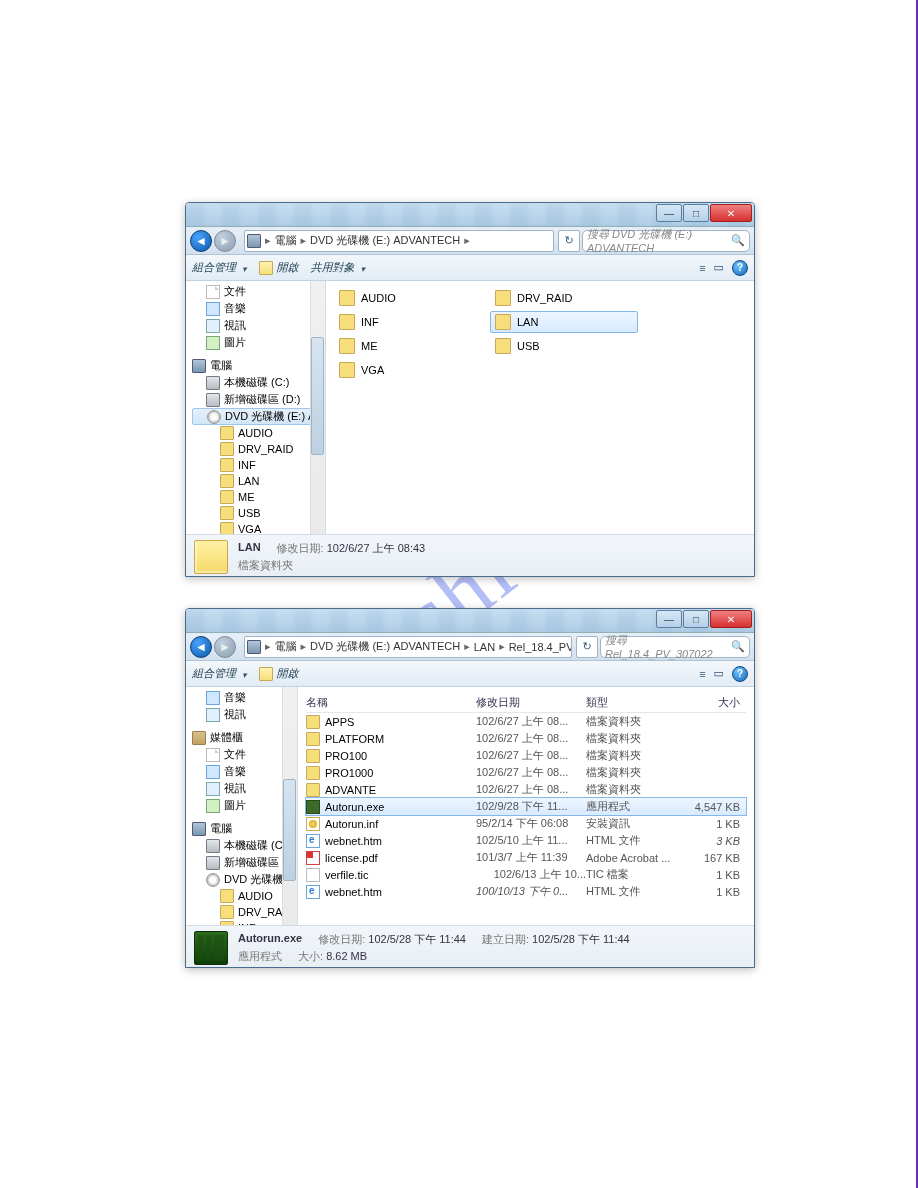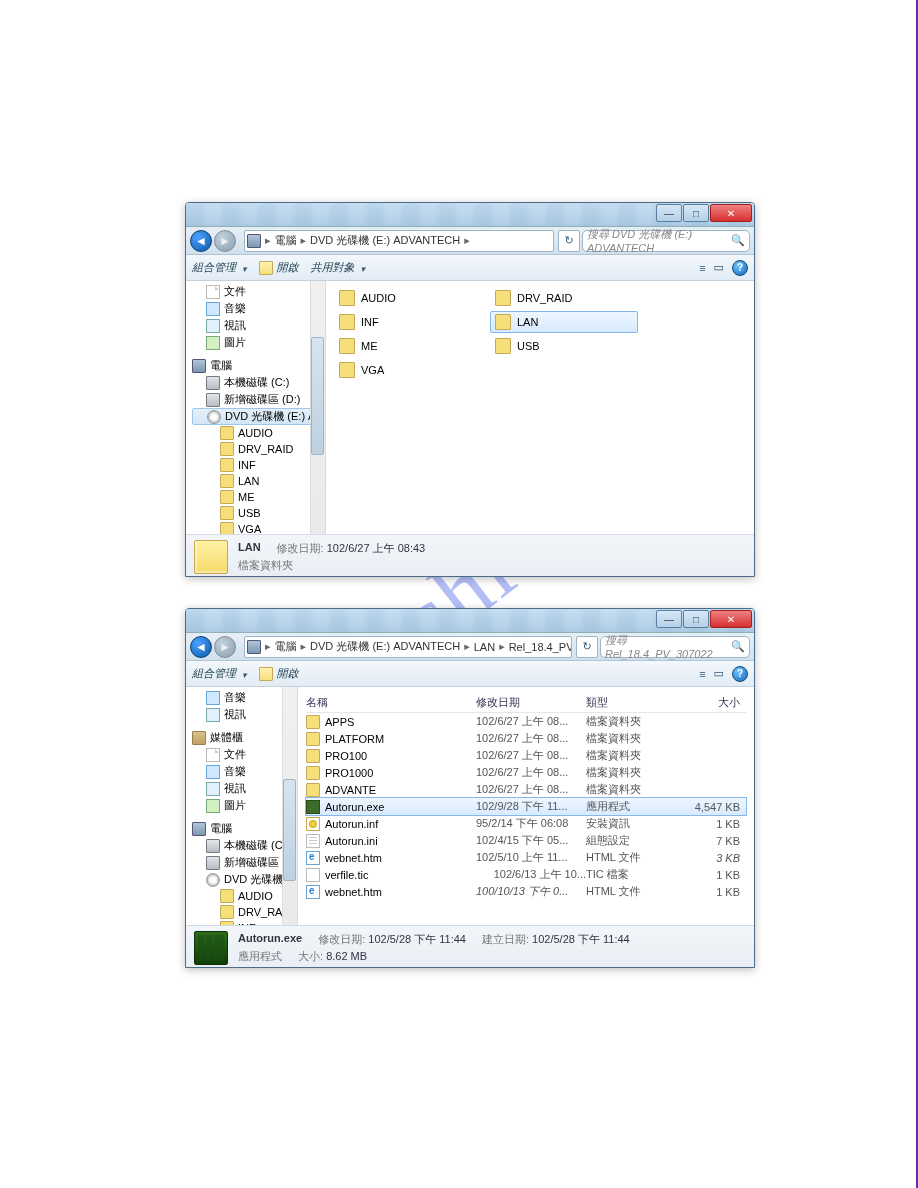--- a/index.html
+++ b/index.html
@@ -494,15 +494,6 @@
             </div>
             <div class="details-row">
               <div class="name">
-                <span class="ic ini"></span>
-                <span>Autorun.ini</span>
-              </div>
-              <div style="color: rgb(85, 85, 85);">102/4/15 下午 05...</div>
-              <div style="color: rgb(85, 85, 85);">組態設定</div>
-              <div class="size" style="color: rgb(85, 85, 85);">7 KB</div>
-            </div>
-            <div class="details-row">
-              <div class="name">
                 <span class="ic htm"></span>
                 <span>webnet.htm</span>
               </div>

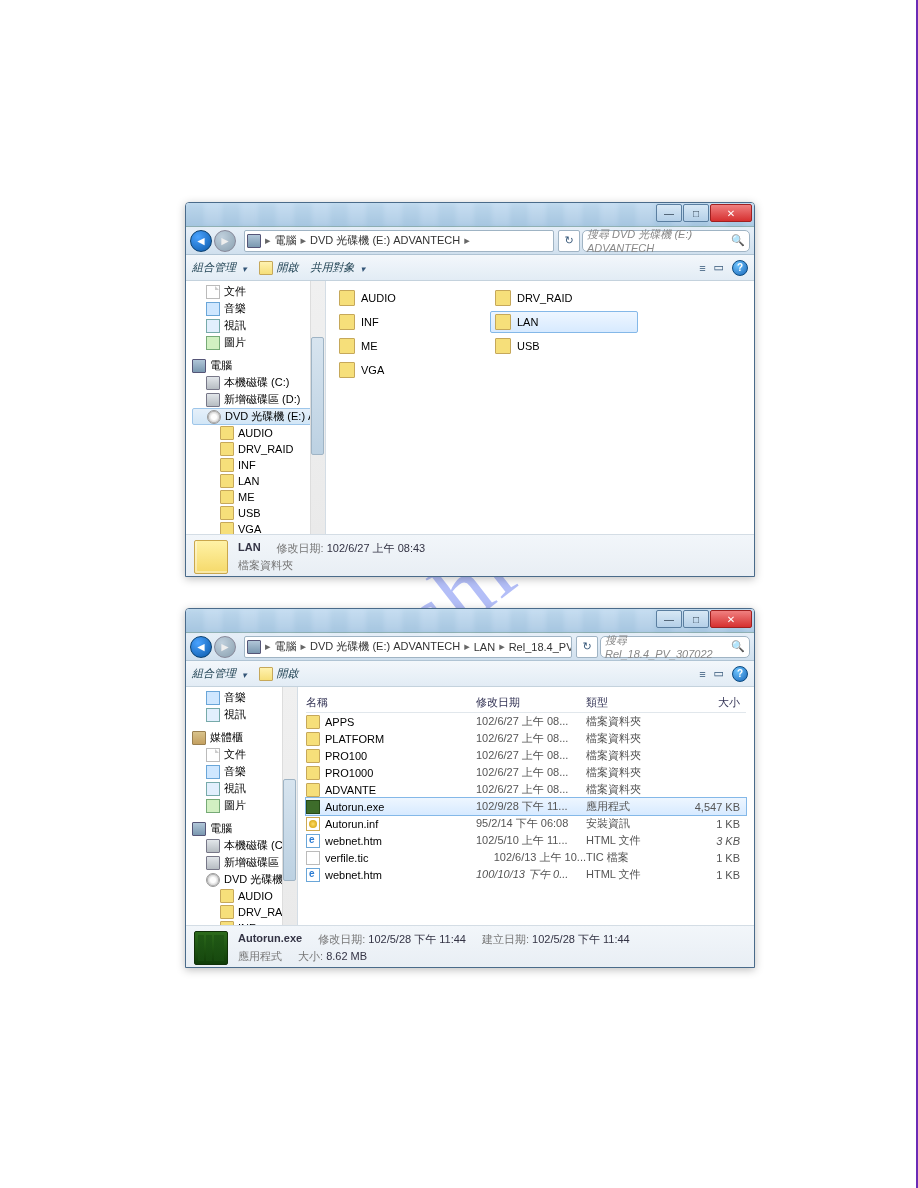--- a/index.html
+++ b/index.html
@@ -503,6 +503,15 @@
             </div>
             <div class="details-row">
               <div class="name">
+                <span class="ic pdf"></span>
+                <span>license.pdf</span>
+              </div>
+              <div style="color: rgb(85, 85, 85);">101/3/7 上午 11:39</div>
+              <div style="color: rgb(85, 85, 85);">Adobe Acrobat ...</div>
+              <div class="size" style="color: rgb(85, 85, 85);">167 KB</div>
+            </div>
+            <div class="details-row">
+              <div class="name">
                 <span class="ic tic"></span>
                 <span>verfile.tic</span>
               </div>

